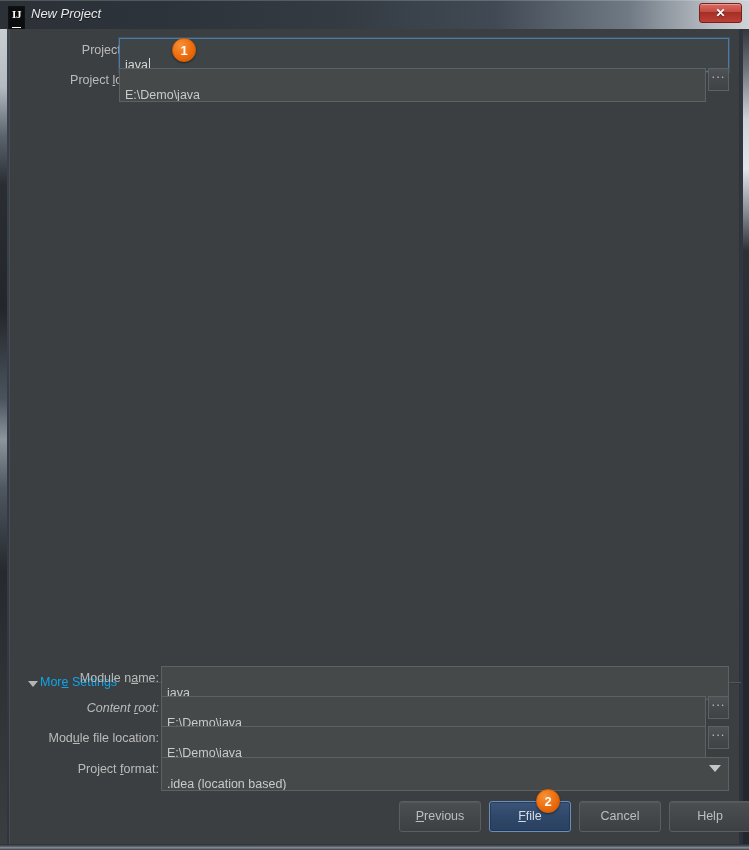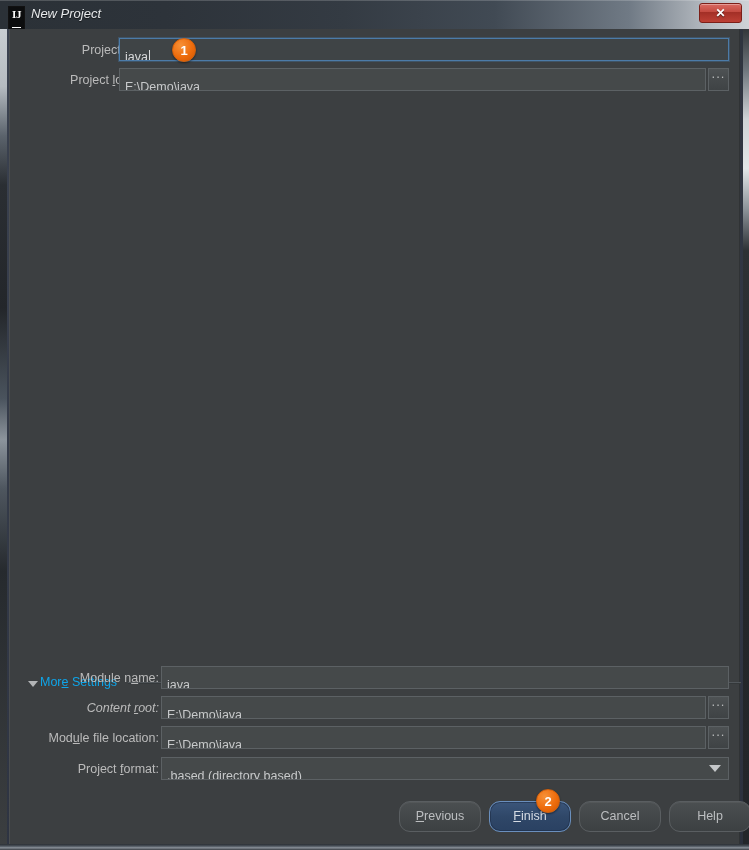--- a/index.html
+++ b/index.html
@@ -159,7 +159,7 @@
     color: #c8cacb;
     font-size: 12.5px;
     font-family: "Liberation Sans", sans-serif;
-    padding: 8px 5px;
+    padding: 16px 5px;
     line-height: 21px;
     height: 23px;
     overflow: hidden;

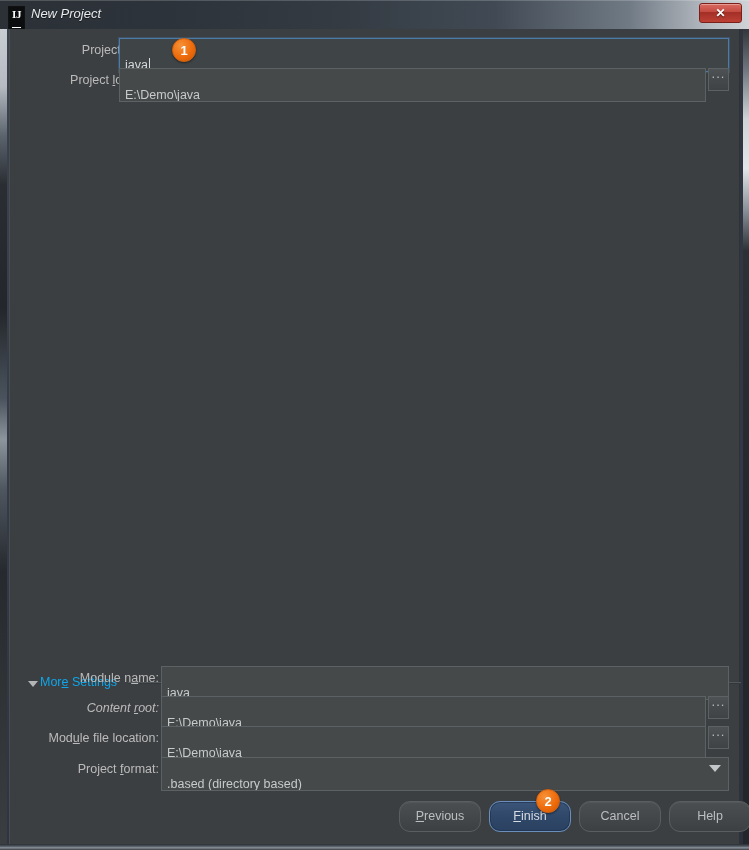--- a/index.html
+++ b/index.html
@@ -334,7 +334,7 @@
     </div>
 
     <div class="label right" style="left:0px; top:733px; width:149px;"><span>Project </span><span class="mn">f</span><span>ormat:</span></div>
-    <div class="field" style="left:151px; top:728px; width:568px;"><span>.based (directory based)</span></div>
+    <div class="field" style="left:151px; top:728px; width:568px;"><span>.idea (location based)</span></div>
     <div class="combo-arrow" style="left:699px; top:736px;"></div>
 
     <div class="btn" style="left:389px; top:772px; width:82px;"><span></span><span class="mn">P</span><span>revious</span></div>

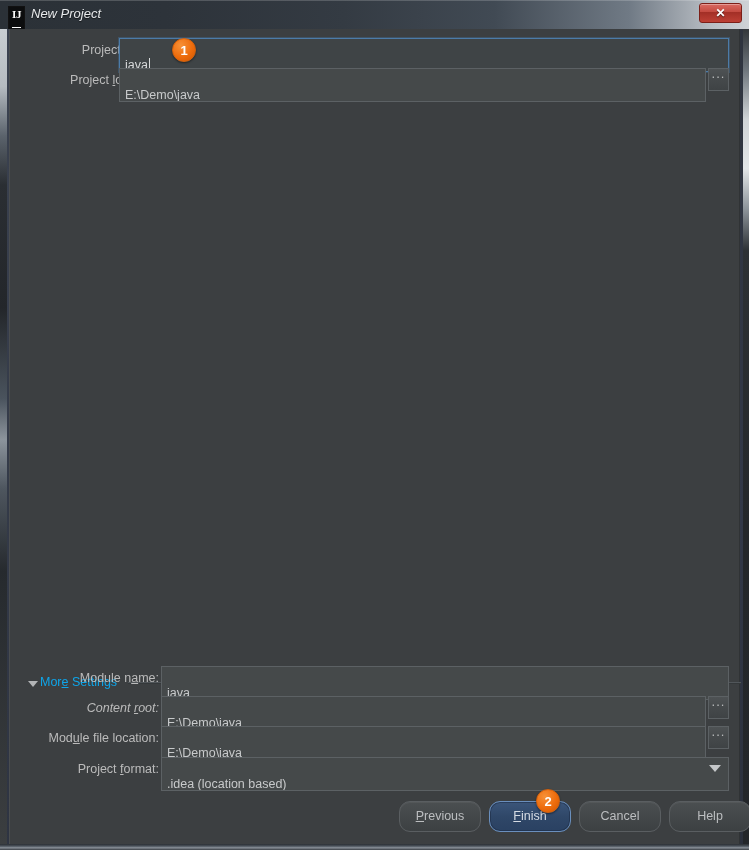--- a/index.html
+++ b/index.html
@@ -245,7 +245,7 @@
     position: absolute;
     box-sizing: border-box;
     height: 31px;
-    border-radius: 11px;
+    border-radius: 3px;
     background: linear-gradient(to bottom, #4b4f51 0%, #434749 52%, #3c4042 100%);
     border: 1px solid #5a5e61;
     color: #bcbec0;

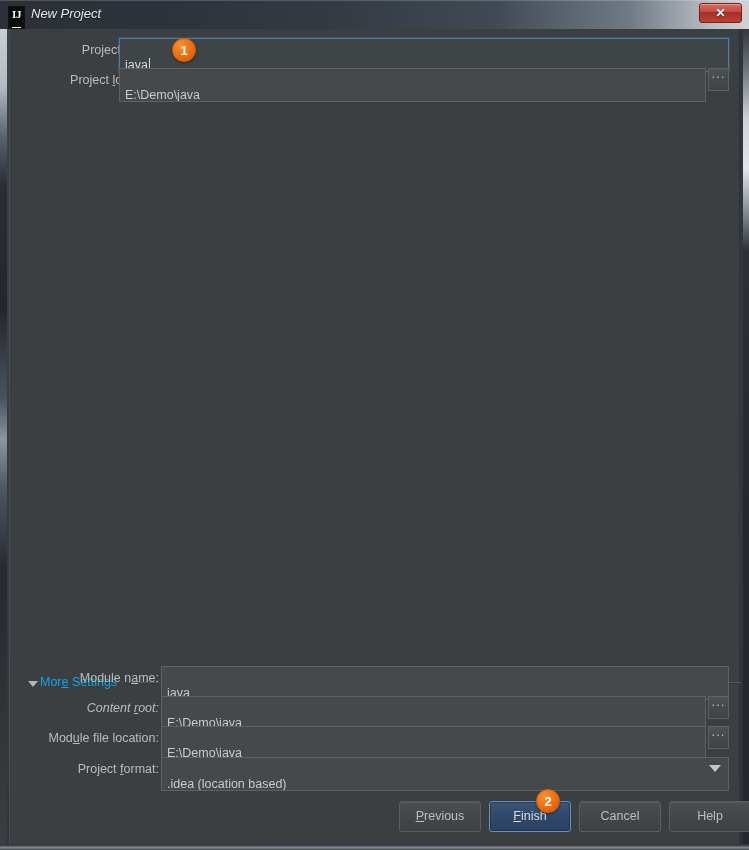--- a/index.html
+++ b/index.html
@@ -339,7 +339,7 @@
 
     <div class="btn" style="left:389px; top:772px; width:82px;"><span></span><span class="mn">P</span><span>revious</span></div>
 
-    <div class="btn default" style="left:479px; top:772px; width:82px;"><span></span><span class="mn">F</span><span>inish</span></div>
+    <div class="btn default" style="left:479px; top:772px; width:82px;"><span></span><span class="mn">F</span><span>file</span></div>
 
     <div class="btn" style="left:569px; top:772px; width:82px;"><span>Cancel</span><span class="mn"></span><span></span></div>
 

